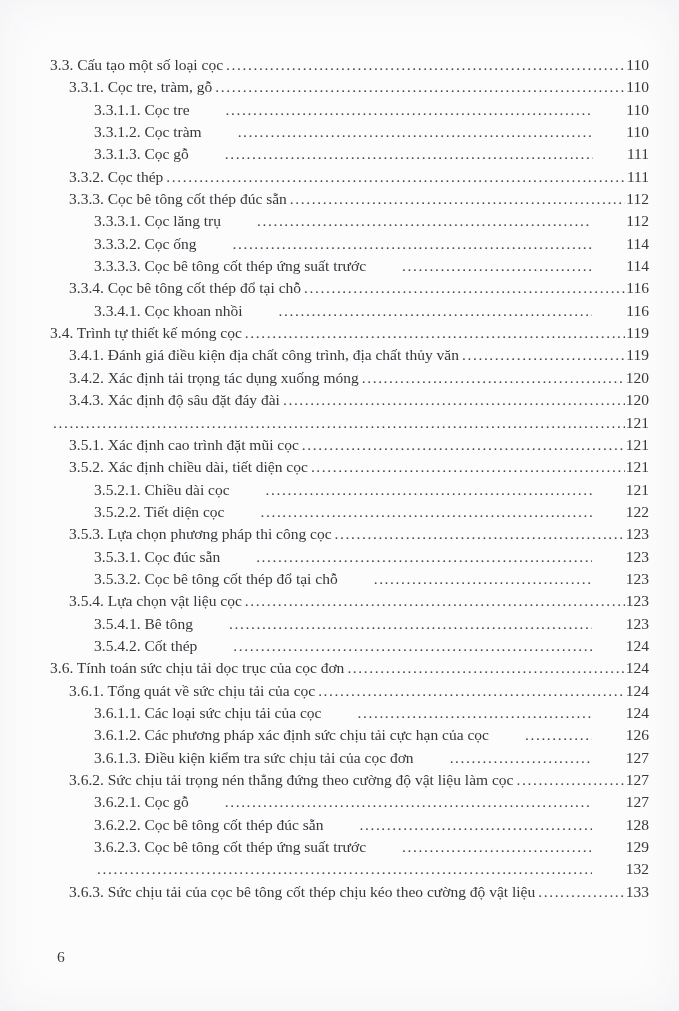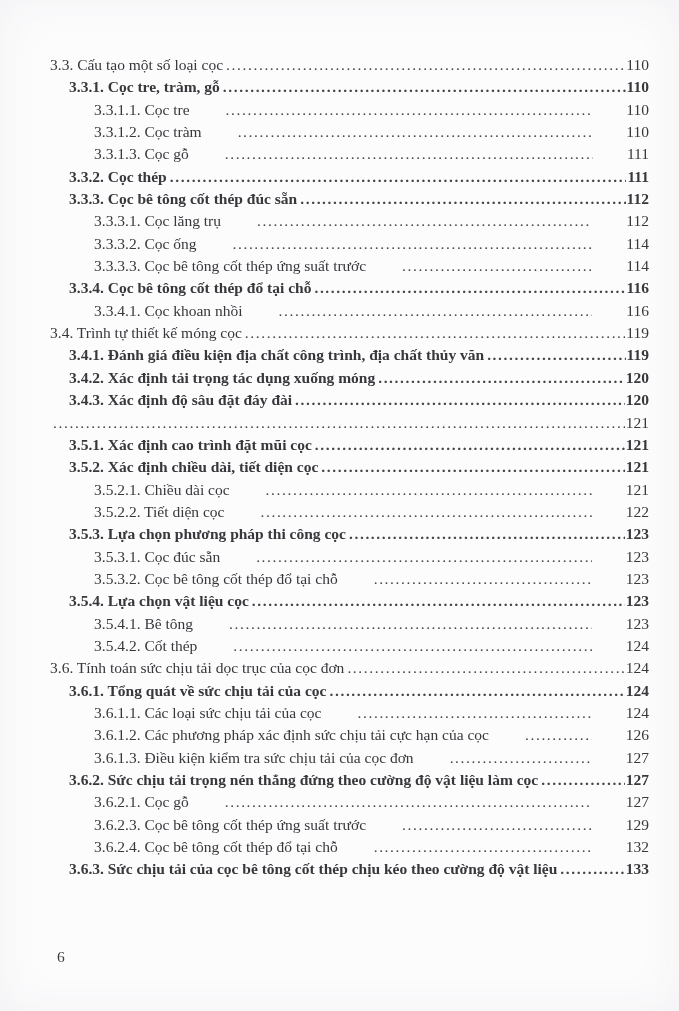--- a/index.html
+++ b/index.html
@@ -43,7 +43,7 @@
     text-align: center;
   }
   .l1 { padding-left: 0; }
-  .l2 { padding-left: 19px; font-weight: bold; }
+  .l2 { padding-left: 19px; }
   .l3 { padding-left: 44px; gap: 33px; }
   .folio {
     position: absolute;

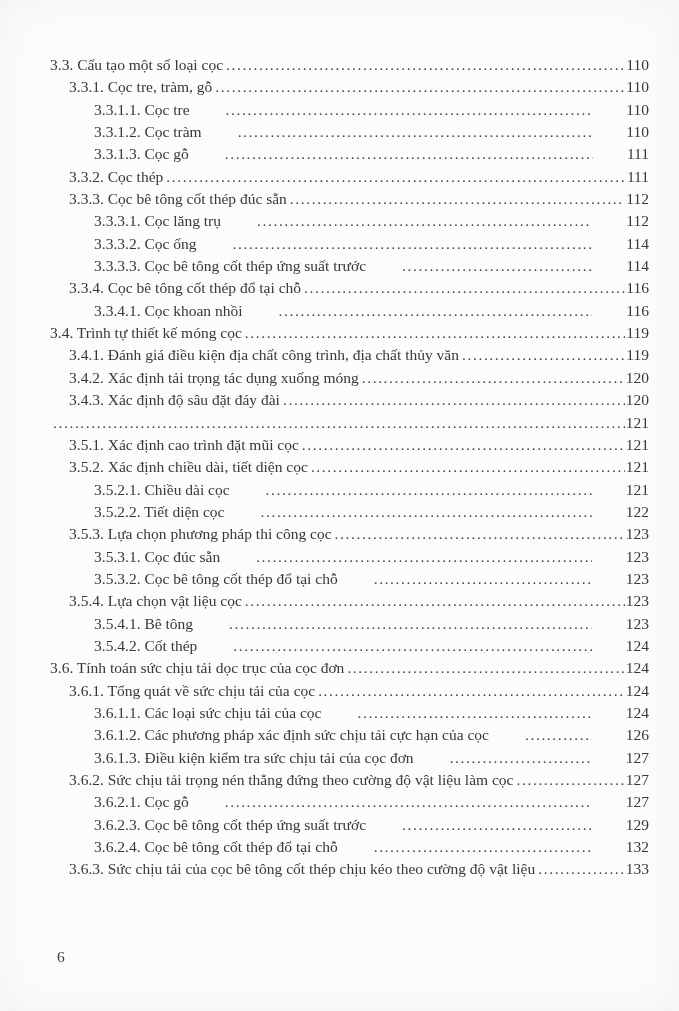--- a/index.html
+++ b/index.html
@@ -227,6 +227,11 @@
       <span class="p">127</span>
     </div>
   <div class="row l3">
+      <span class="t">3.6.2.2. Cọc bê tông cốt thép đúc sẵn</span>
+      <span class="dots"></span>
+      <span class="p">128</span>
+    </div>
+  <div class="row l3">
       <span class="t">3.6.2.3. Cọc bê tông cốt thép ứng suất trước</span>
       <span class="dots"></span>
       <span class="p">129</span>

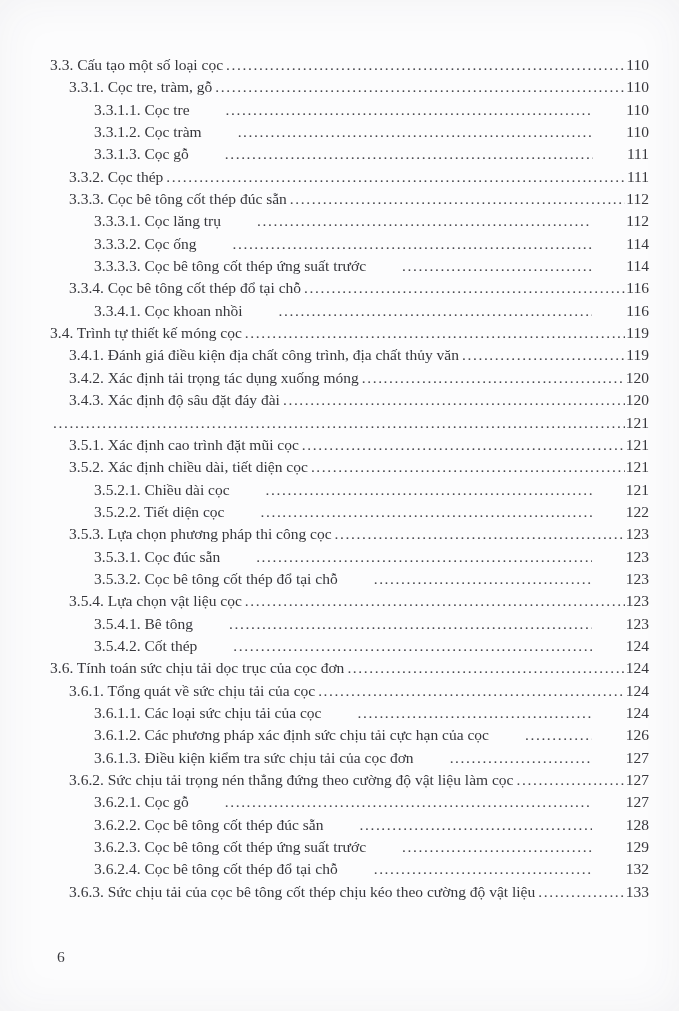--- a/index.html
+++ b/index.html
@@ -237,7 +237,6 @@
       <span class="p">129</span>
     </div>
   <div class="row l3">
-      <span class="t">3.6.2.4. Cọc bê tông cốt thép đổ tại chỗ</span>
       <span class="dots"></span>
       <span class="p">132</span>
     </div>

